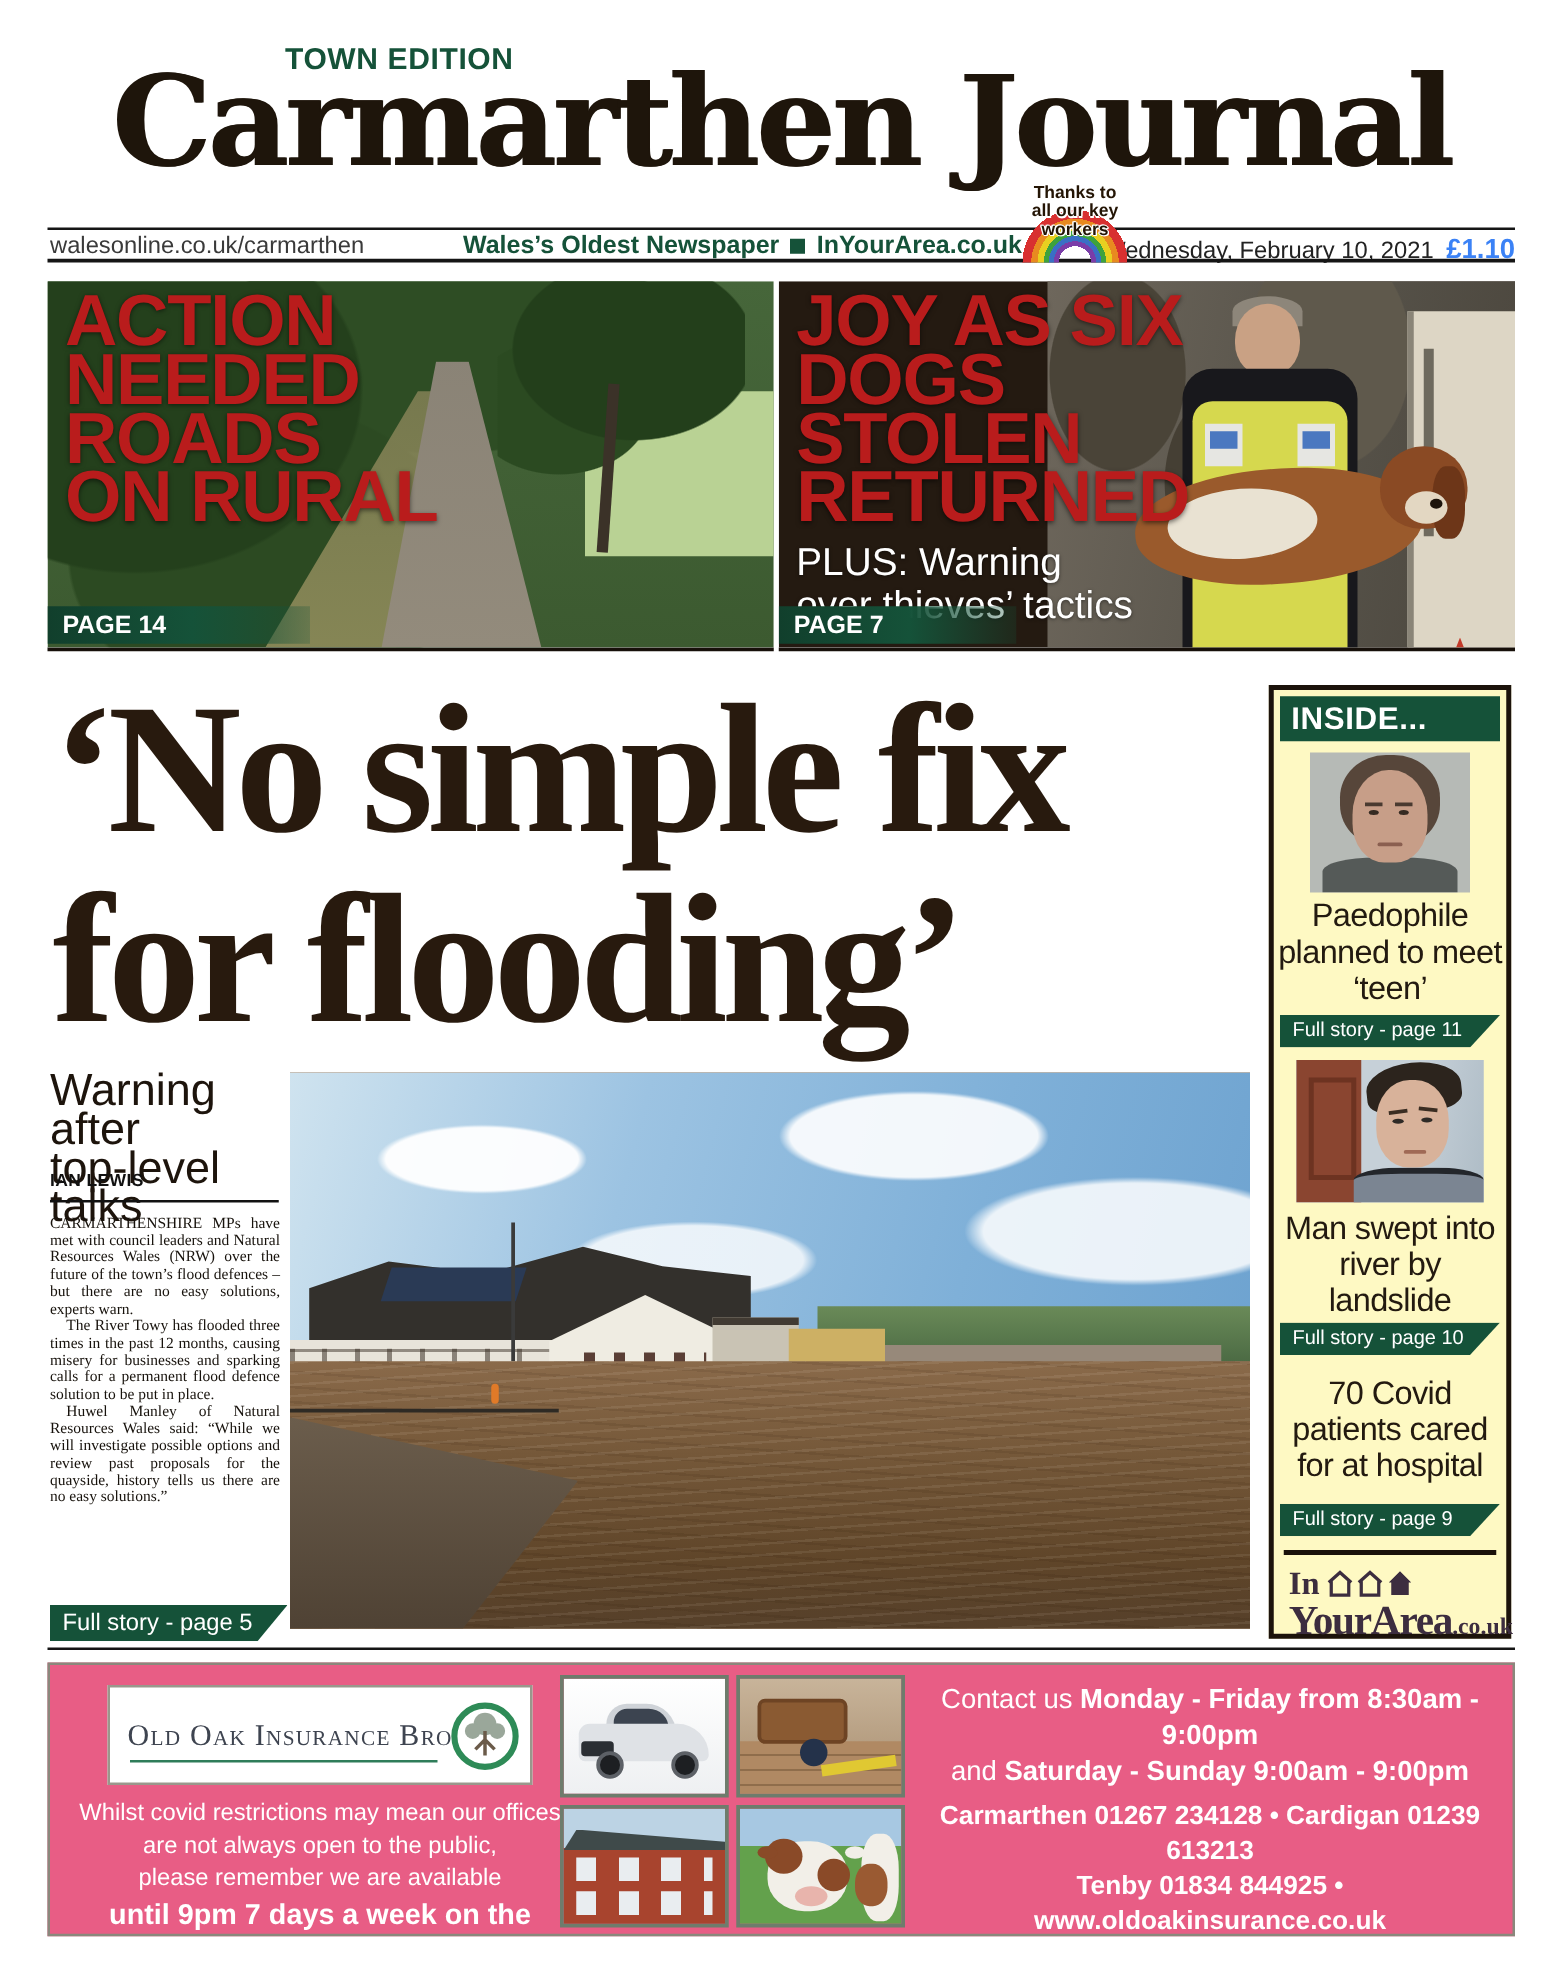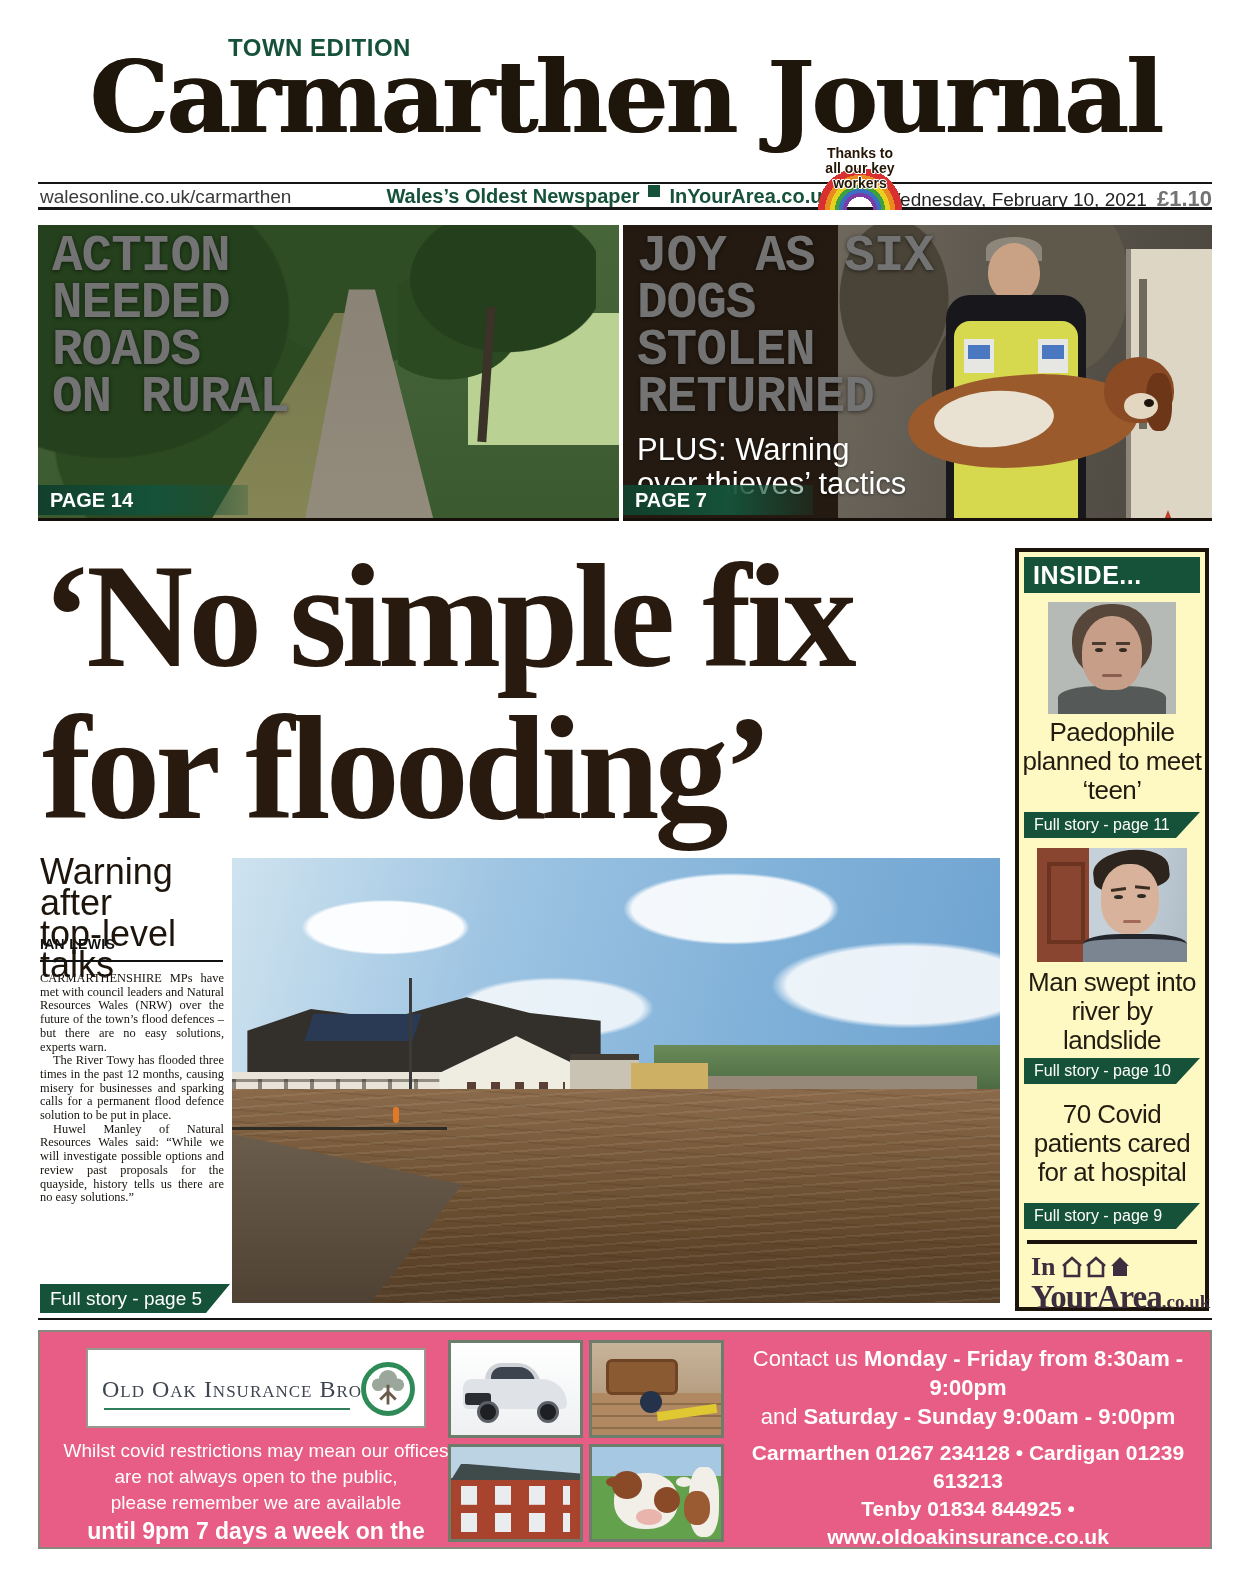--- a/index.html
+++ b/index.html
@@ -16,7 +16,7 @@
   .rule-thin  { height:2px; background:#151515; }
   .rule-thick { height:3px; background:#151515; }
   .mast-website { left:40px; top:186px; font-size:19px; color:#3a3a3a; }
-  .mast-center { left:360px; top:185px; width:500px; display:flex; justify-content:center; gap:9px; }
+  .mast-center { left:344px; top:185px; width:500px; display:flex; align-items:center; justify-content:center; gap:9px; }
   .mast-center .txt { font-size:20px; font-weight:bold; color:#155239; white-space:nowrap; }
   .green-sq { width:12px; height:12px; background:#155239; display:inline-block; }
   .mast-right { right:38px; top:186px; display:flex; gap:10px; align-items:baseline; }

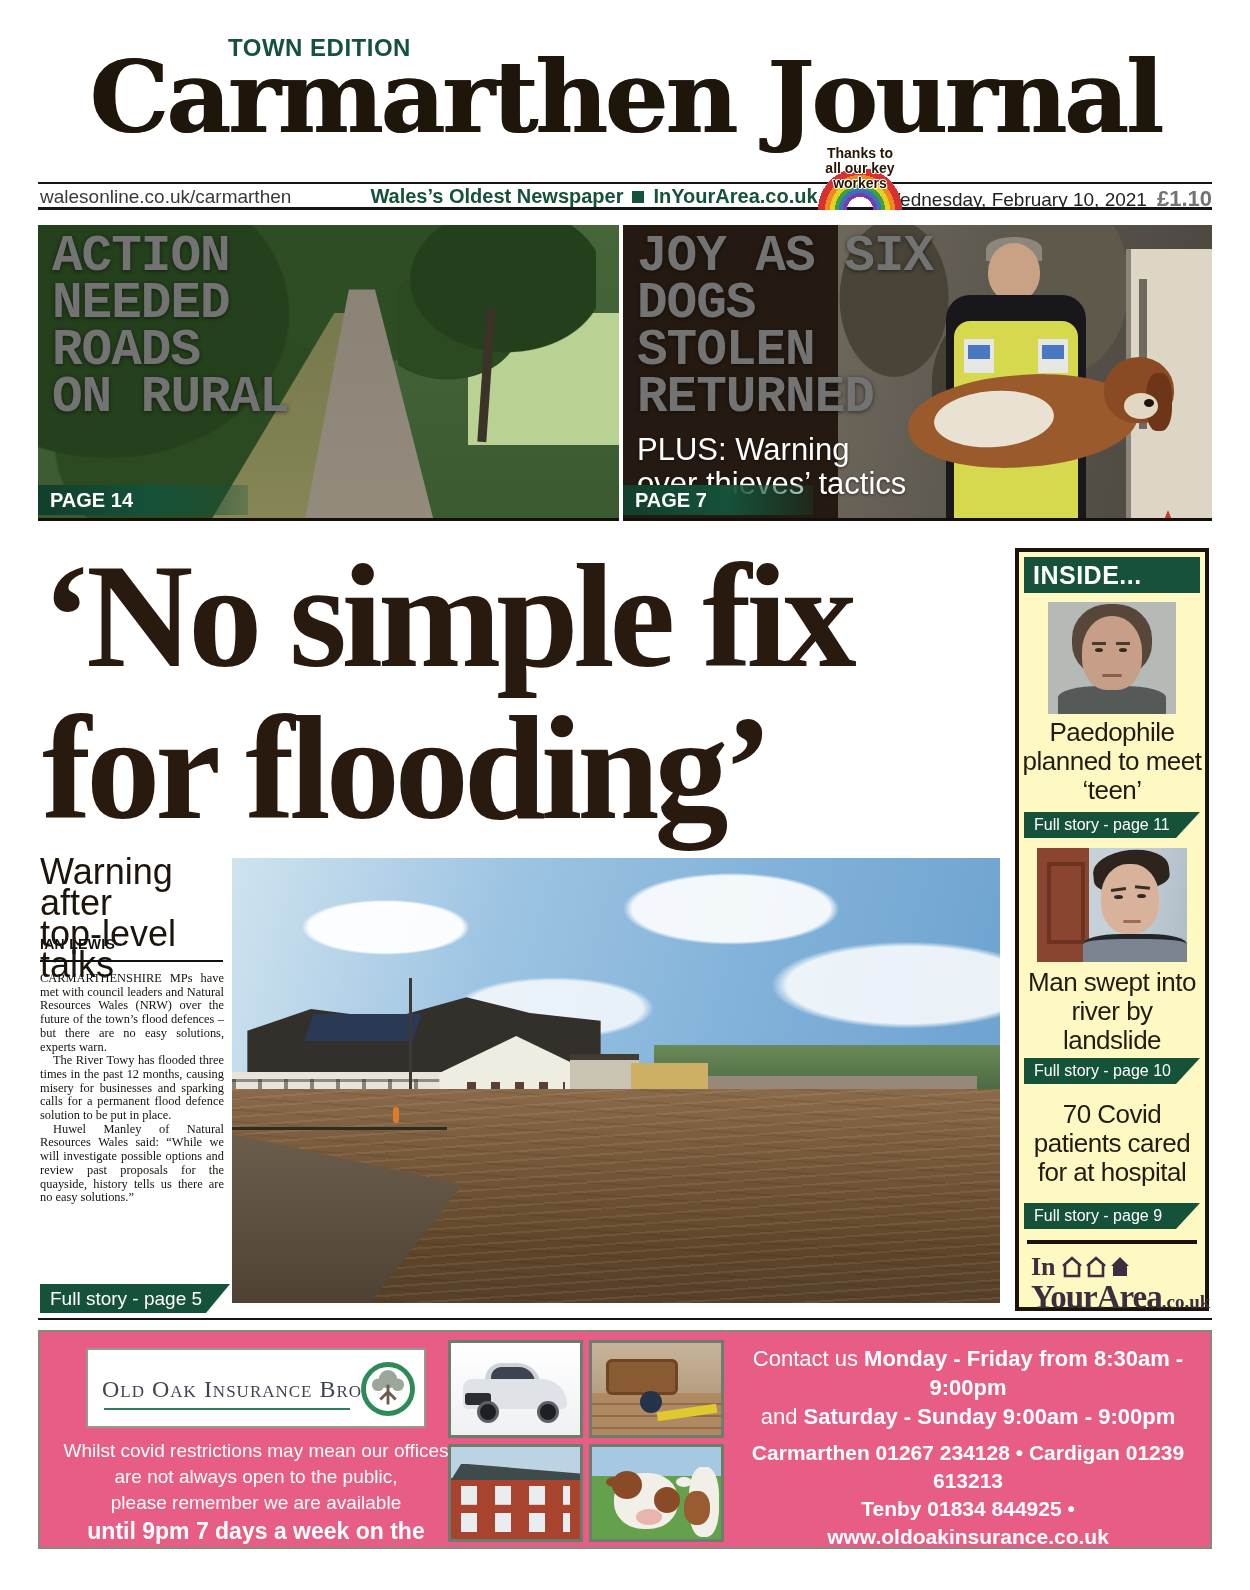--- a/index.html
+++ b/index.html
@@ -21,7 +21,7 @@
   .green-sq { width:12px; height:12px; background:#155239; display:inline-block; }
   .mast-right { right:38px; top:186px; display:flex; gap:10px; align-items:baseline; }
   .mast-date { font-size:19px; color:#222; }
-  .mast-price { font-size:22px; font-weight:bold; color:#737373; }
+  .mast-price { font-size:22px; font-weight:bold; color:#3b82f6; }
   .rainbow { left:808px; top:144px; width:104px; height:68px; z-index:6; }
   .rainbow-arc { position:absolute; bottom:2px; left:9px; width:86px; height:44px; border-radius:86px 86px 0 0;
     background:radial-gradient(circle at 50% 100%, rgba(255,255,255,0) 0 13px, #7a3da8 13px 17px, #3a6fc4 17px 21px,

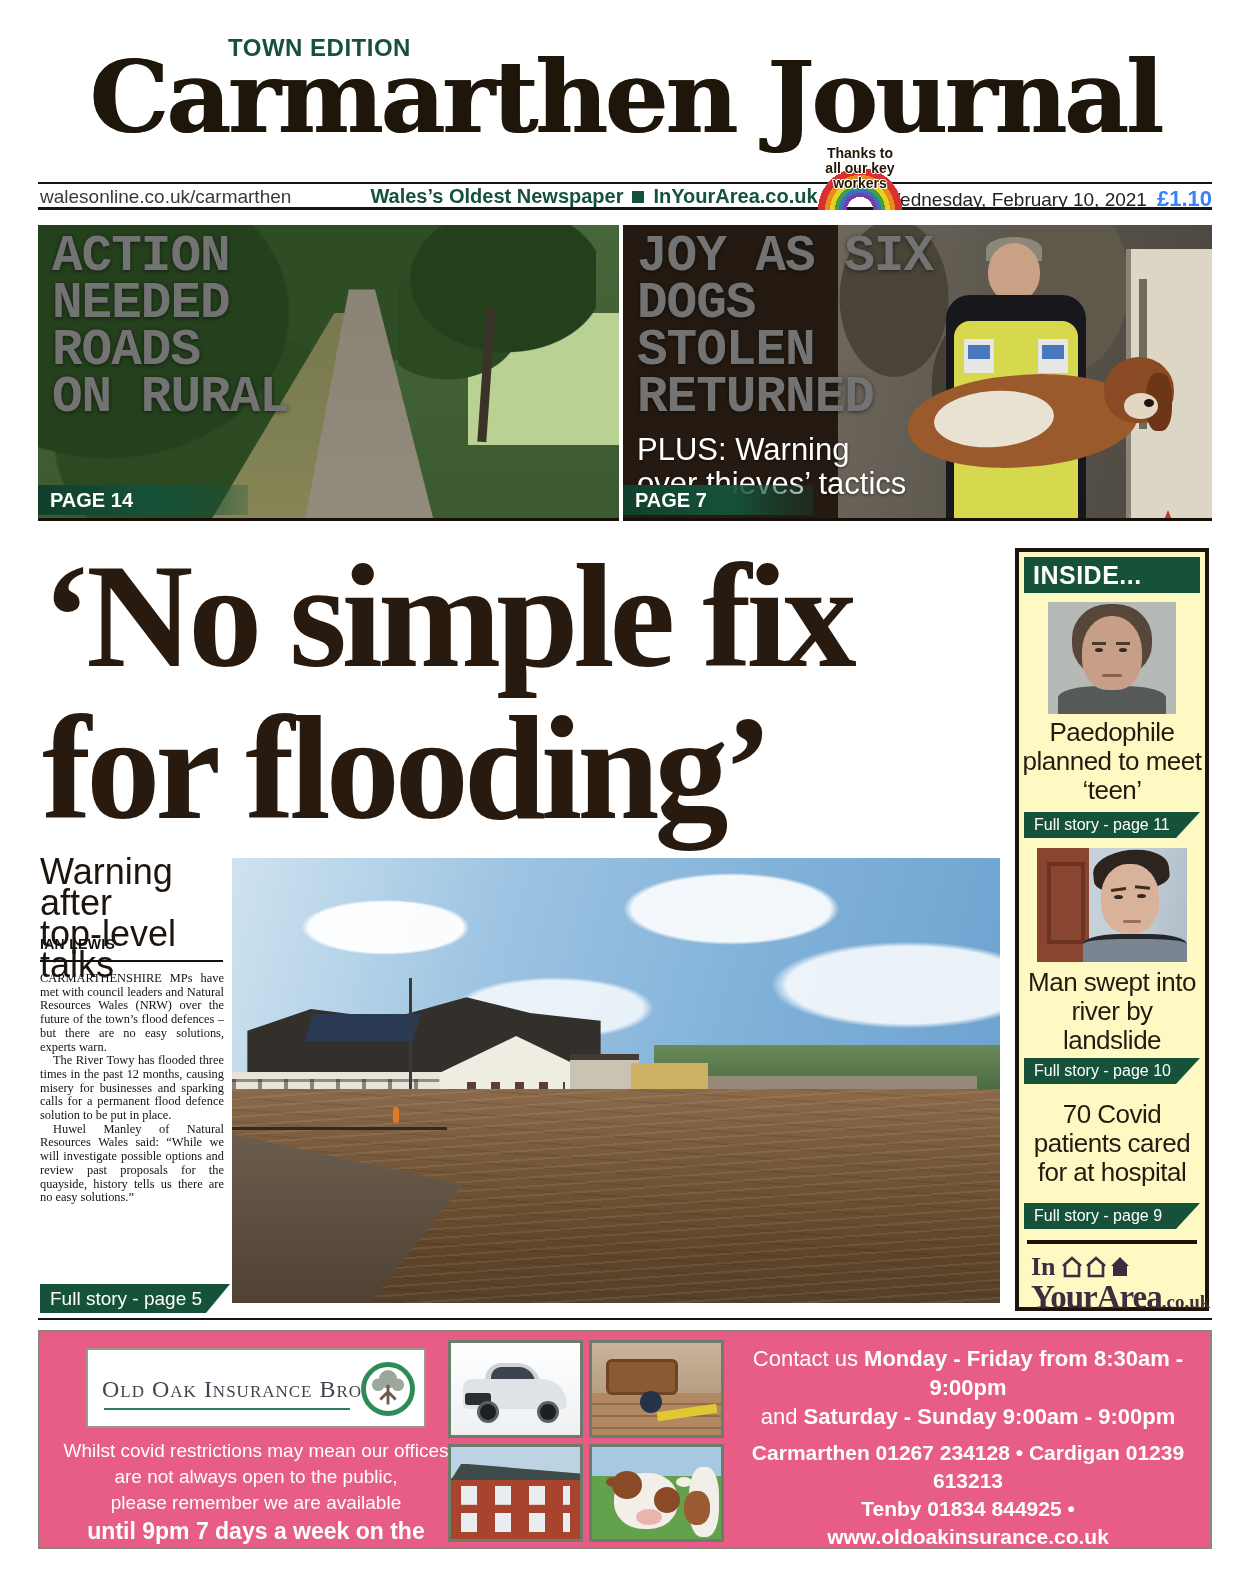--- a/index.html
+++ b/index.html
@@ -32,8 +32,8 @@
 
   
   .promo { top:225px; height:296px; overflow:hidden; border-bottom:3px solid #17100a; }
-  .promo-headline { left:14px; top:8px; color:#737373; font-weight:bold; font-size:51px; line-height:47px;
-    letter-spacing:-1px; text-shadow:0 1px 4px rgba(0,0,0,.55); z-index:4;font-family:Liberation Mono, monospace; }
+  .promo-headline { left:14px; top:8px; color:#b91c1c; font-weight:bold; font-size:58px; line-height:47px;
+    letter-spacing:-1px; text-shadow:0 1px 4px rgba(0,0,0,.55); z-index:4; }
   .promo-sub { left:14px; top:208px; color:#fff; font-size:31px; line-height:34px; z-index:4;
     text-shadow:0 1px 3px rgba(0,0,0,.5); }
   .page-bar { left:0; bottom:3px; height:30px; width:210px; z-index:5; color:#fff; font-weight:bold;

